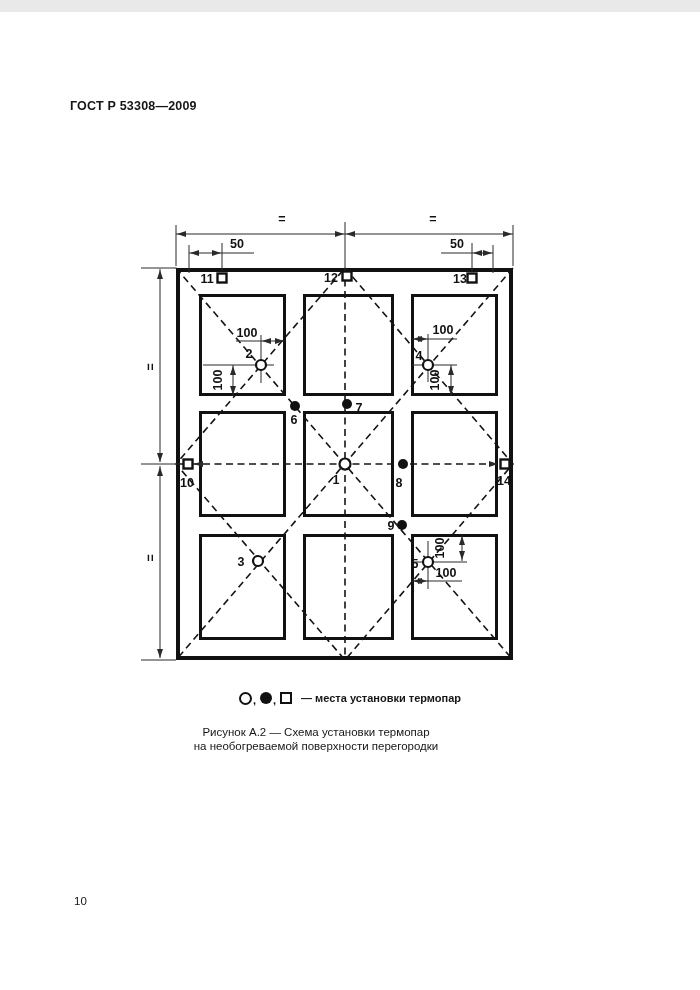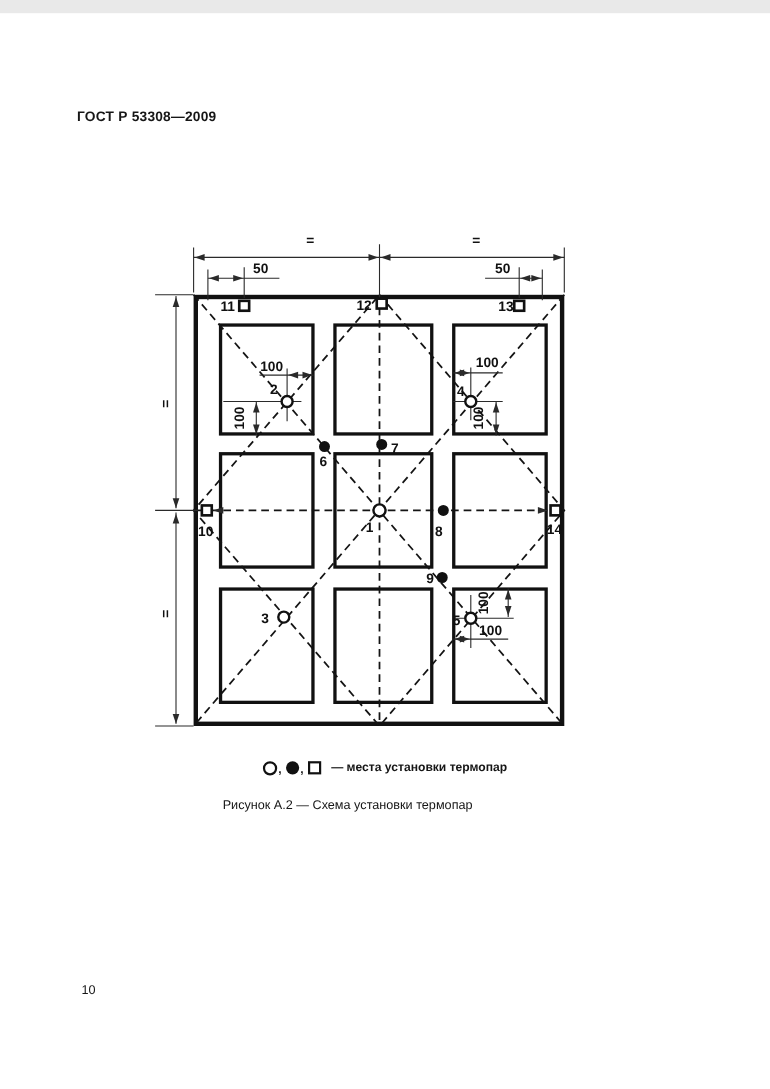--- a/index.html
+++ b/index.html
@@ -205,6 +205,7 @@
 
   <div class="caption">
     <div>Рисунок А.2 — Схема установки термопар</div>
+    <div>на необогреваемой поверхности перегородки</div>
   </div>
 
   <div class="pagenum">10</div>

